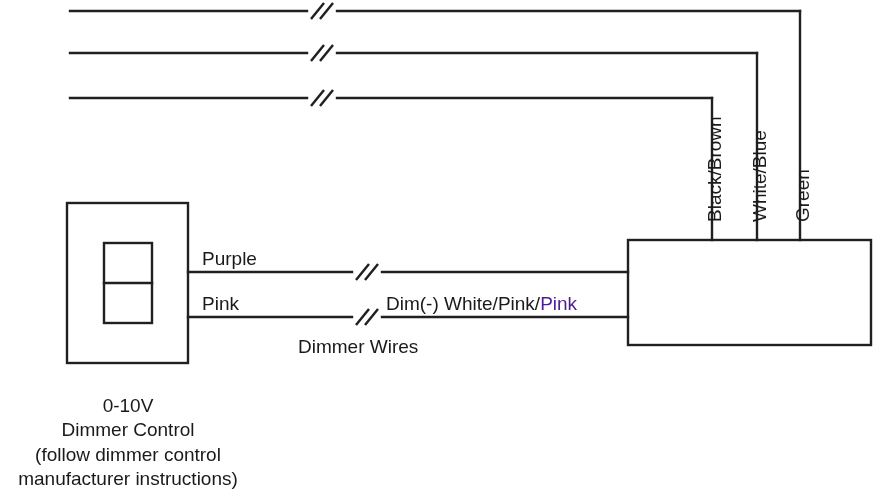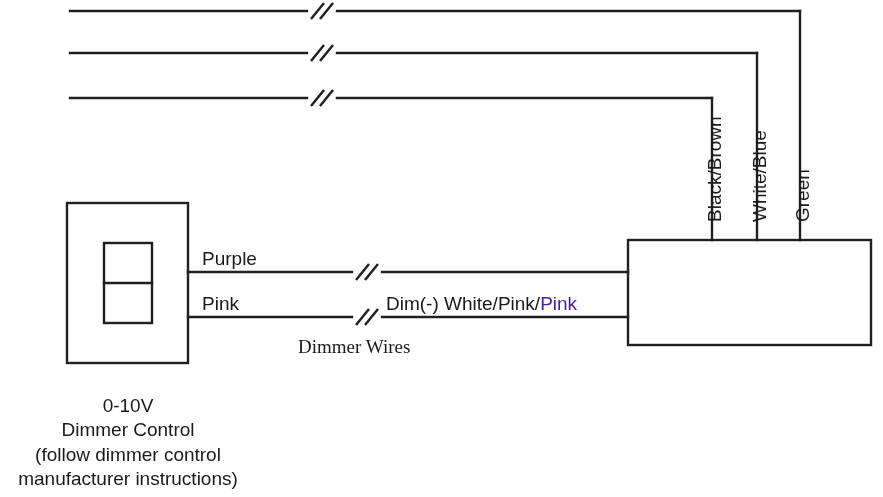--- a/index.html
+++ b/index.html
@@ -141,7 +141,7 @@
 
   <div class="lbl lbl-wire" style="left:386px; top:294px;"><span>Dim(-) White/Pink/</span><span class="pink-word">Pink</span></div>
 
-  <div class="lbl lbl-wire" style="left:298px; top:337px;font-family:Liberation Serif, serif;">Dimmer Wires</div>
+  <div class="lbl lbl-wire" style="left:298px; top:337px;">Dimmer Wires</div>
 
   <div class="caption-block" style="left:-22px; top:394px;">
     <div>0-10V</div>

